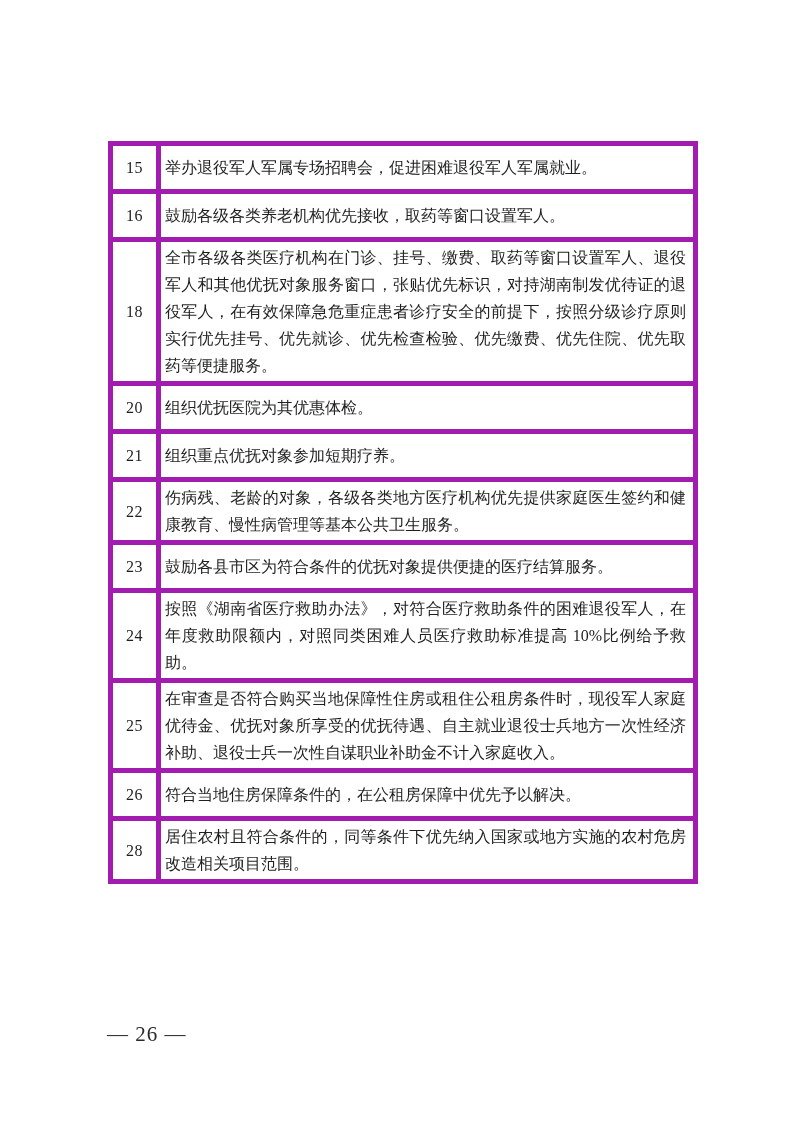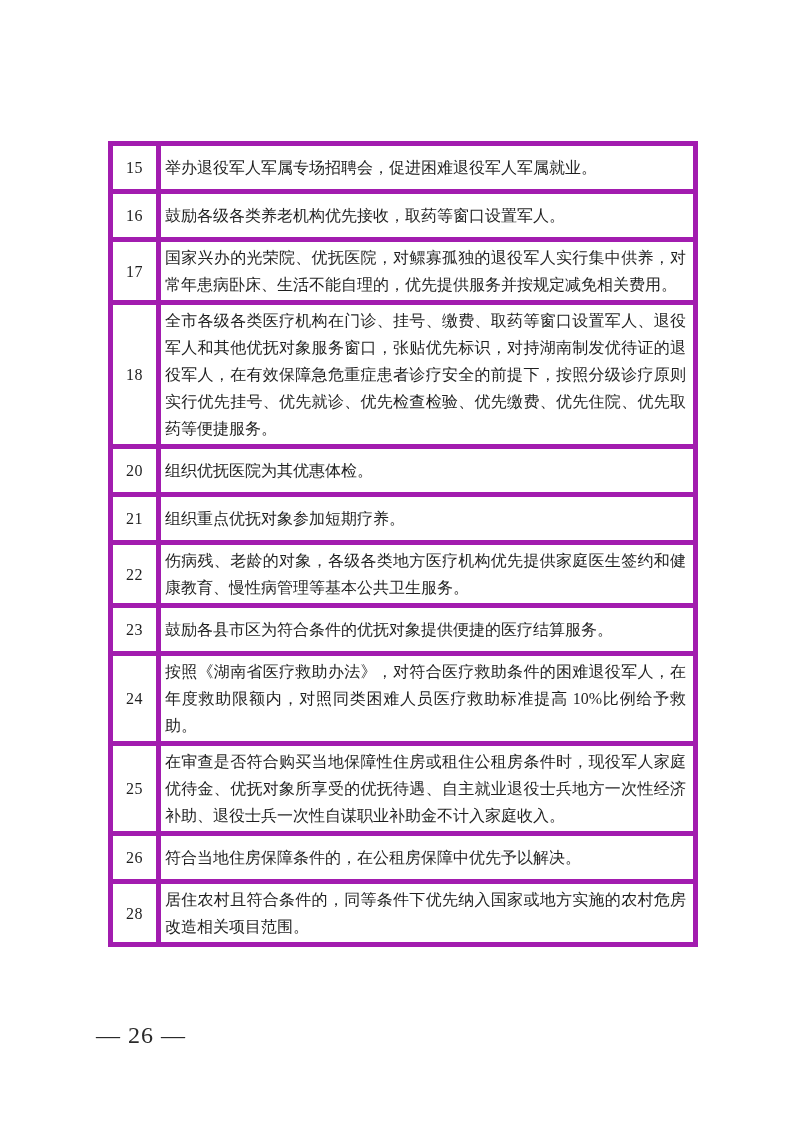--- a/index.html
+++ b/index.html
@@ -82,10 +82,6 @@
     <td class="text-cell">鼓励各级各类养老机构优先接收，取药等窗口设置军人。</td>
   </tr>
 
-  <tr>
-    <td class="num-cell">17</td>
-    <td class="text-cell">国家兴办的光荣院、优抚医院，对鳏寡孤独的退役军人实行集中供养，对常年患病卧床、生活不能自理的，优先提供服务并按规定减免相关费用。</td>
-  </tr>
 
   <tr>
     <td class="num-cell">18</td>

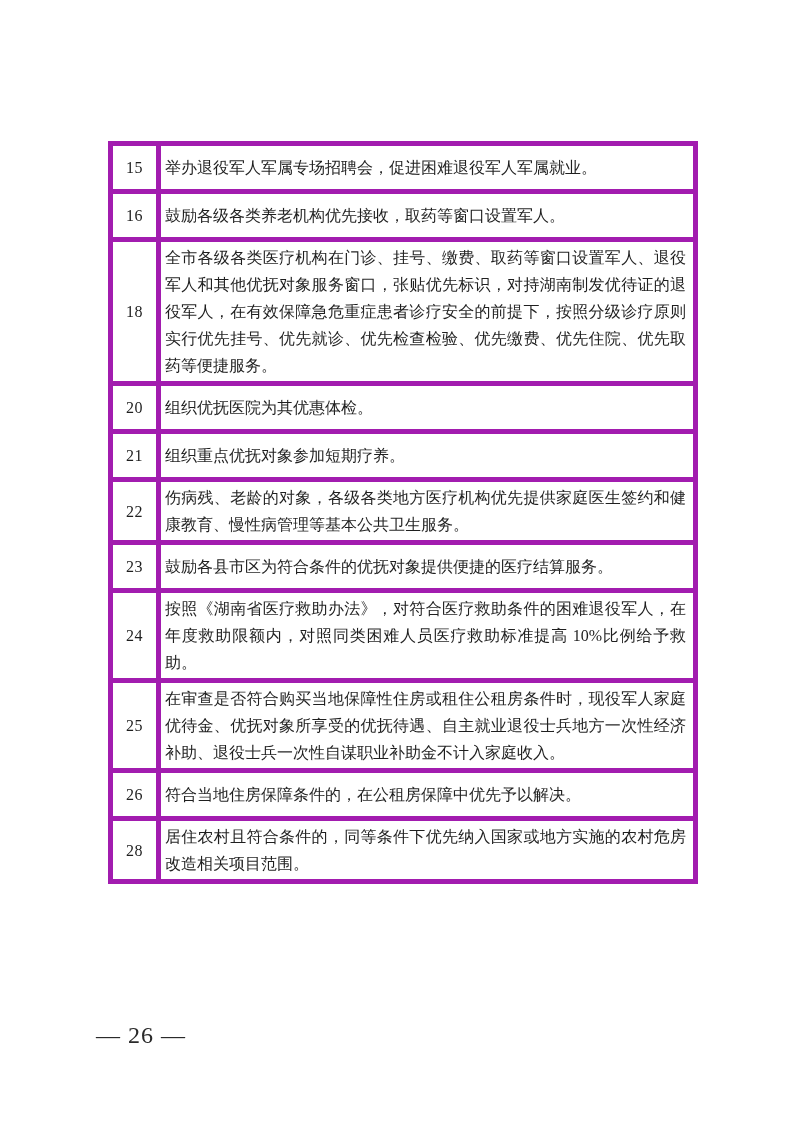--- a/index.html
+++ b/index.html
@@ -57,9 +57,9 @@
 
   .page-number {
     position: absolute;
-    left: 96px;
+    left: 107px;
     top: 1022px;
-    font-size: 24px;
+    font-size: 21px;
     letter-spacing: 1px;
     color: #2a2a2a;
     white-space: pre;

